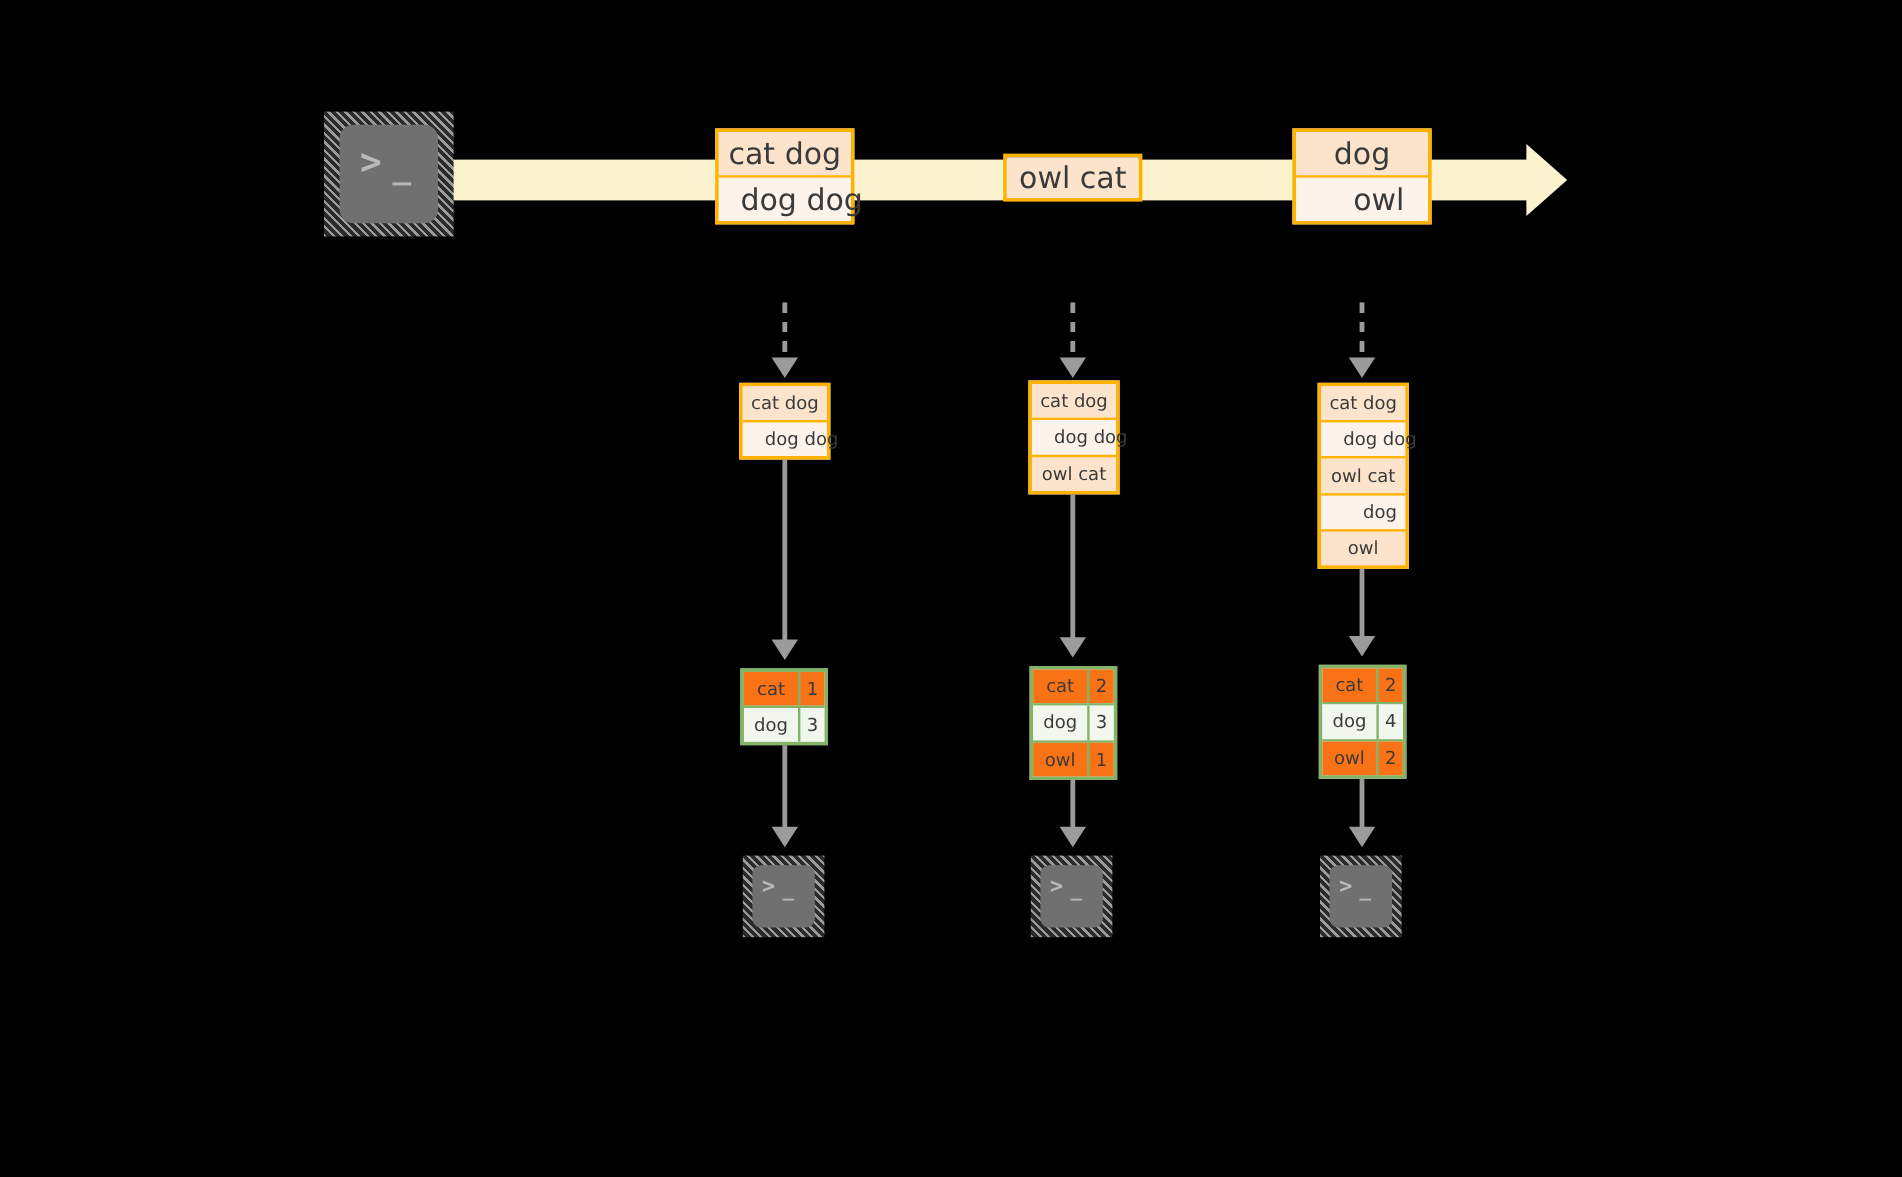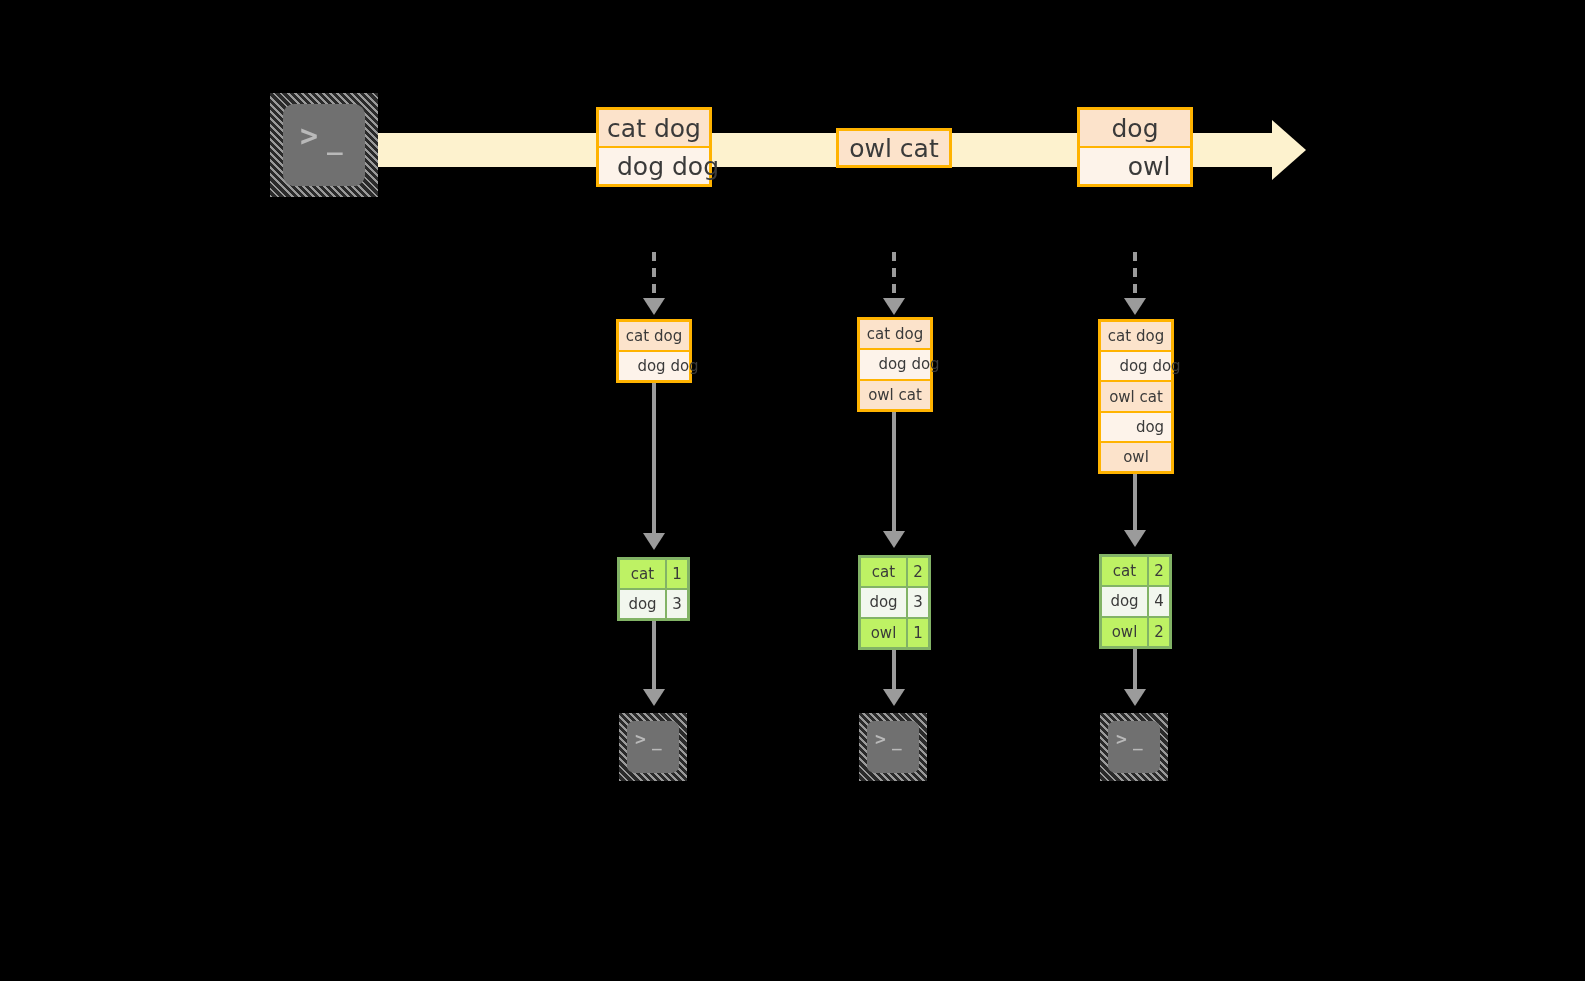--- a/index.html
+++ b/index.html
@@ -111,7 +111,7 @@
   }
   .gcell.word { flex: 0 0 45px; }
   .gcell.count { flex: 1 1 auto; border-left: 2px solid #82B366; }
-  .grow.dark .gcell { background: #bef264; }
+  .grow.dark .gcell { background: #f97316; }
   .grow.light .gcell { background: #F2F7EE; }
 
   

